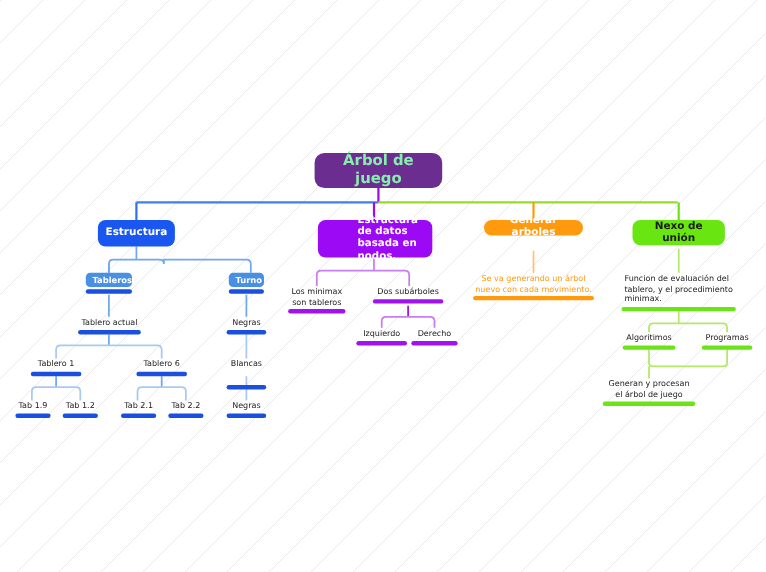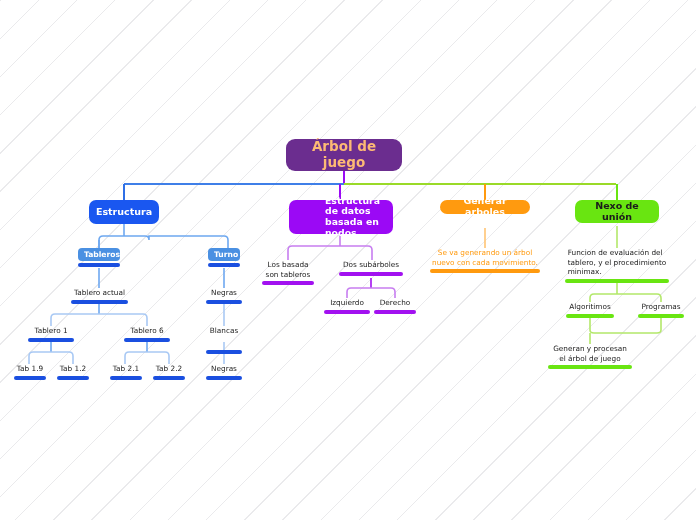--- a/index.html
+++ b/index.html
@@ -34,7 +34,7 @@
     padding:4px 9px;
   }
   .root{
-    font-size:13.5px;color:#fdba74;
+    font-size:13.5px;color:#86efac;
     background:#6b2d8f;border-radius:9px;
   }
   .b-blue   {font-size:9.5px;color:#ffffff;background:#1a57f0;}

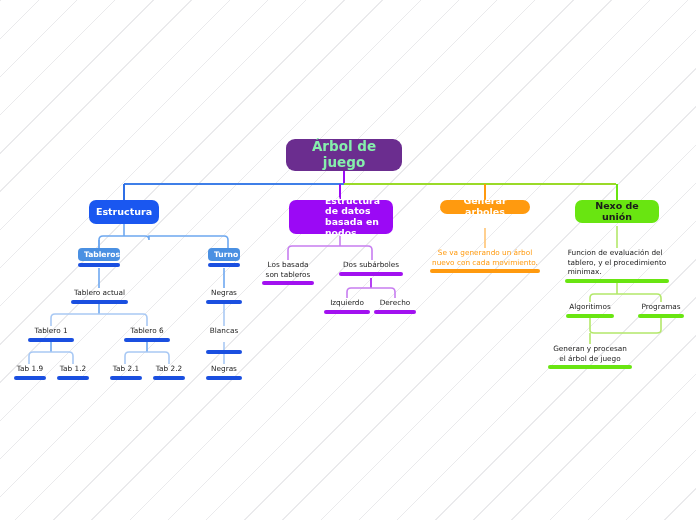--- a/index.html
+++ b/index.html
@@ -197,7 +197,7 @@
   </div>
 
   <div class="node ul" style="left:262px;top:260px;width:52px;">
-    <span class="txt">Los basada
+    <span class="txt">Los minimax
 son tableros</span>
     <span class="bar bar-violet"></span>
   </div>

